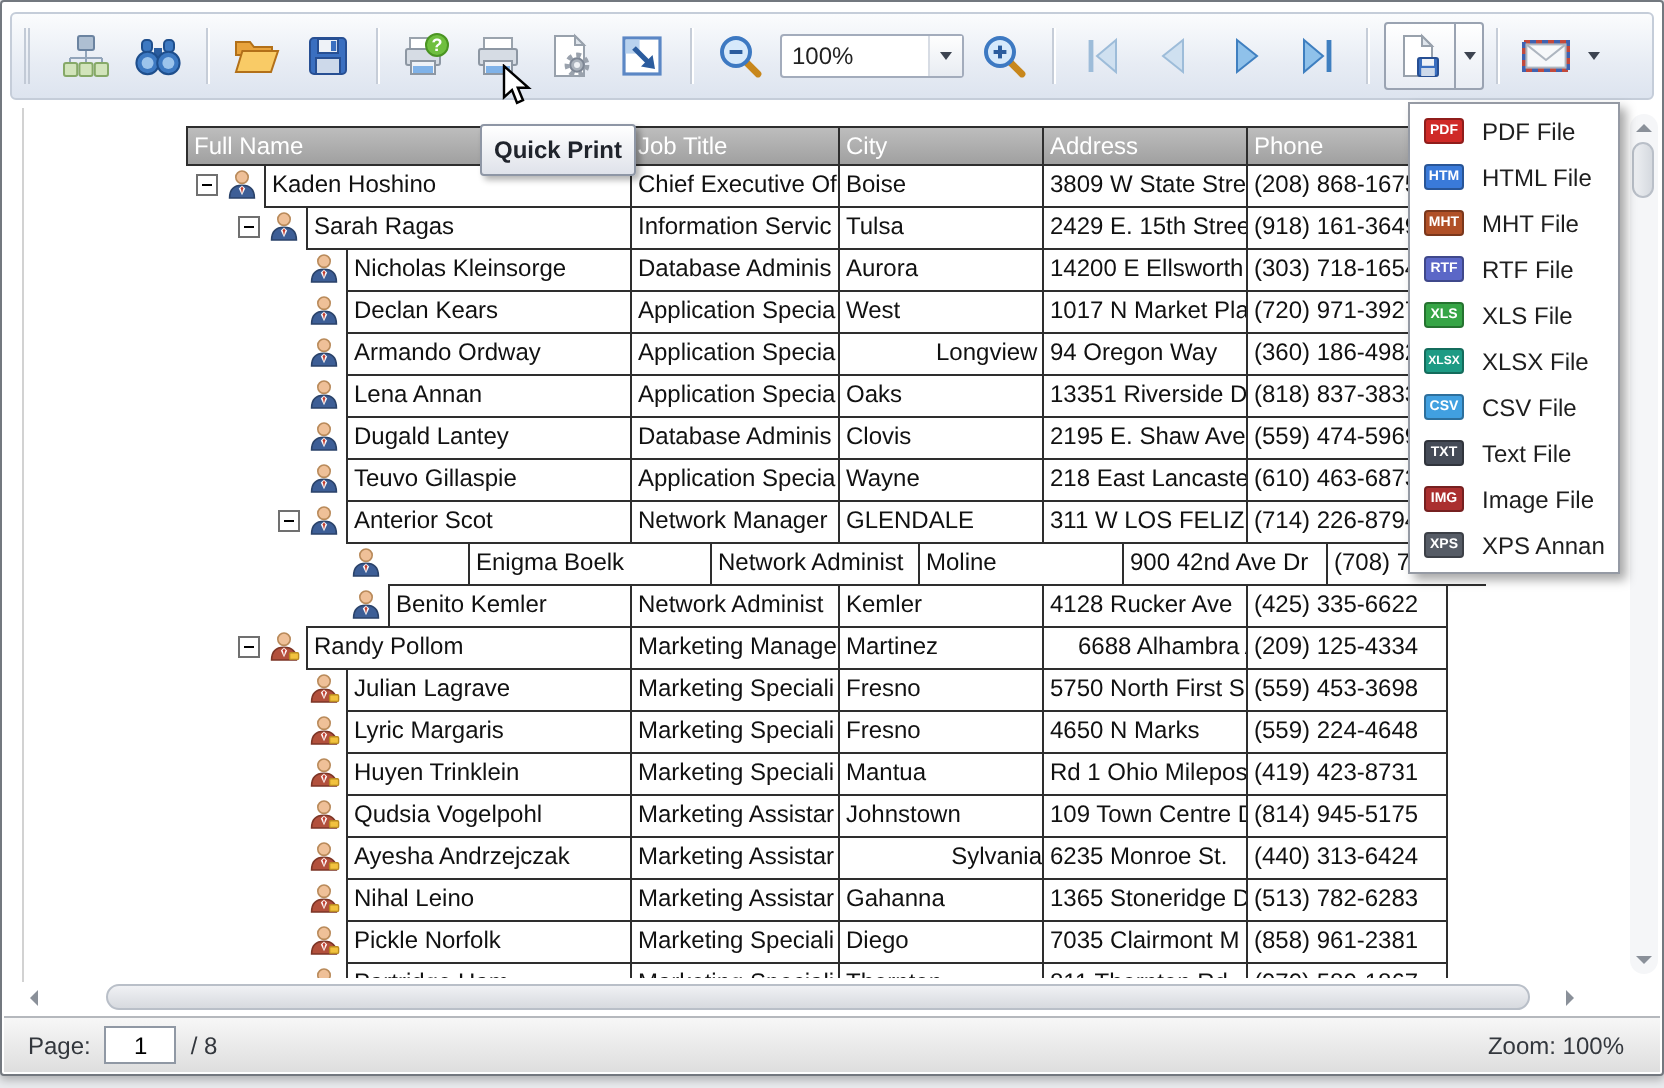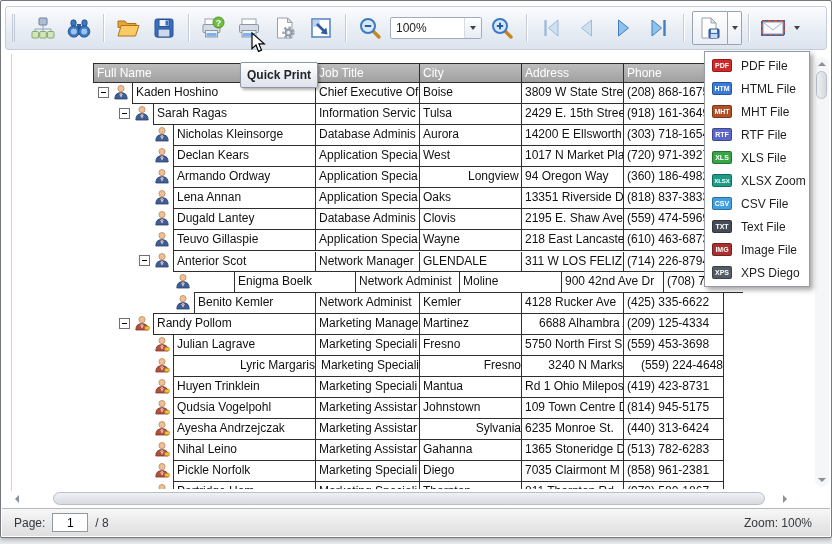--- a/index.html
+++ b/index.html
@@ -637,7 +637,7 @@
       </div>
       <div class="mitem">
         <span class="badge" style="background: rgb(29, 155, 132); font-size: 6px;">XLSX</span>
-        <span class="mlabel">XLSX Zoom</span>
+        <span class="mlabel">XLSX File</span>
       </div>
       <div class="mitem">
         <span class="badge" style="background: rgb(65, 160, 224); font-size: 7px;">CSV</span>

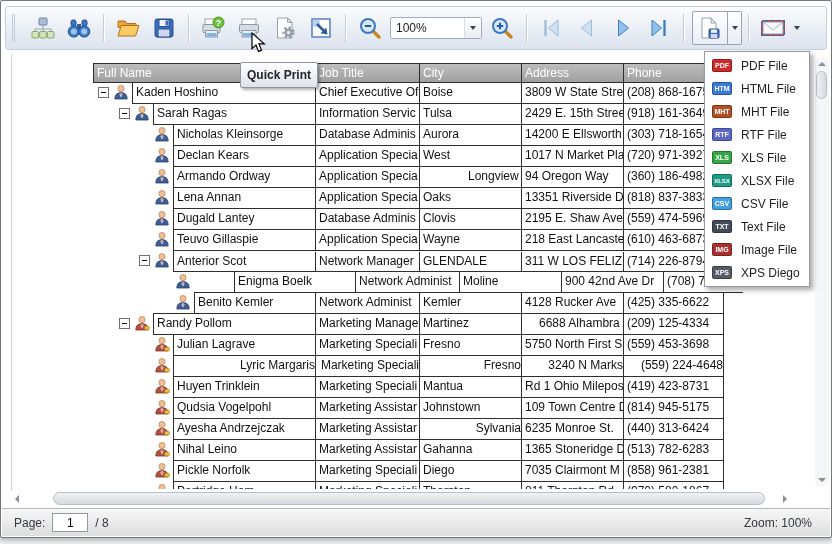--- a/index.html
+++ b/index.html
@@ -411,7 +411,7 @@
               <circle cx="8" cy="4.6" r="3.1" fill="#efc098" stroke="#b98a5a" stroke-width="0.8"></circle>
             </svg></div>
           <div class="spacer" style="width: 80px;"></div>
-          <div class="cells" style="width: 551px; align-items: center;">
+          <div class="cells" style="width: 551px;">
             <div class="cell" style="width: 141px;">Anterior Scot</div>
             <div class="cell" style="width: 104px;">Network Manager</div>
             <div class="cell" style="width: 102px;">GLENDALE</div>

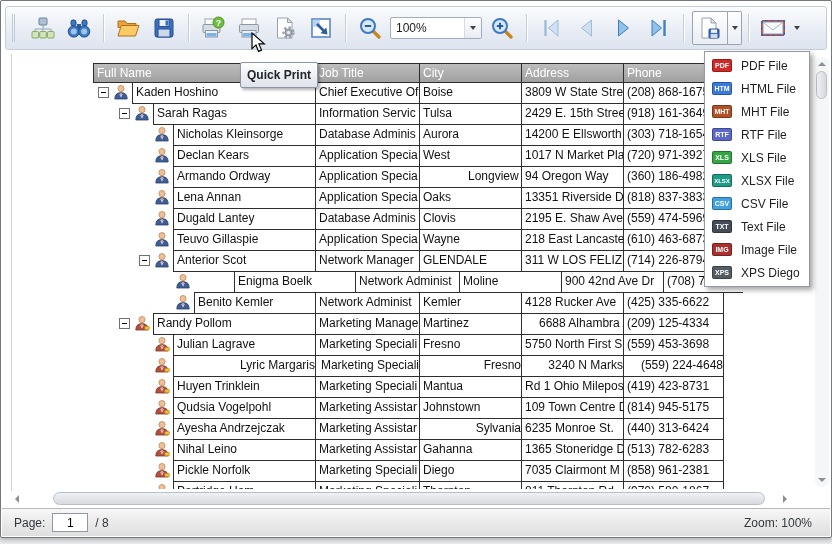--- a/index.html
+++ b/index.html
@@ -653,7 +653,7 @@
       </div>
       <div class="mitem">
         <span class="badge" style="background: rgb(86, 92, 102); font-size: 7px;">XPS</span>
-        <span class="mlabel">XPS Diego</span>
+        <span class="mlabel">XPS Annan</span>
       </div>
     </div>
 

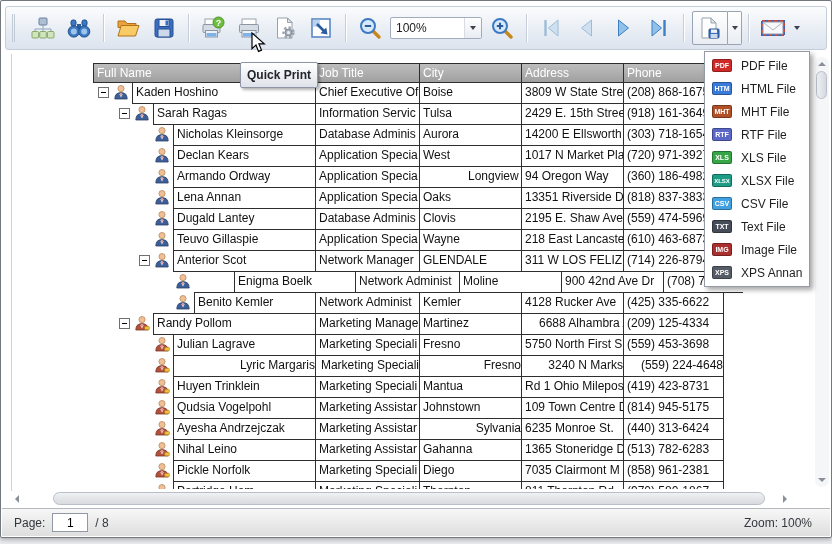--- a/index.html
+++ b/index.html
@@ -497,7 +497,7 @@
               <rect x="10.8" y="11.4" width="4.5" height="3.3" rx="0.6" fill="#f2c23e" stroke="#b98a20" stroke-width="0.7"></rect>
             </svg></div>
           <div class="spacer" style="width: 80px;"></div>
-          <div class="cells" style="width: 551px; text-align: right;">
+          <div class="cells" style="width: 551px;">
             <div class="cell" style="width: 141px;">Lyric Margaris</div>
             <div class="cell" style="width: 104px;">Marketing Speciali</div>
             <div class="cell" style="width: 102px;">Fresno</div>

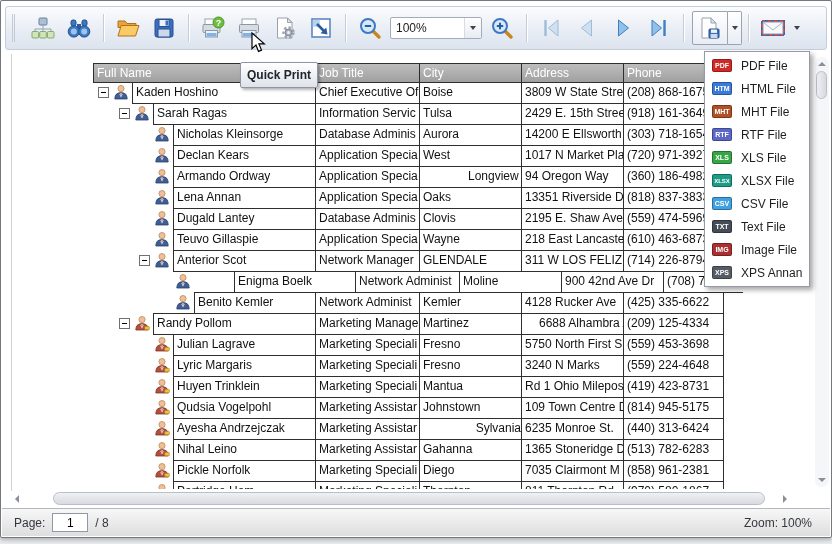--- a/index.html
+++ b/index.html
@@ -501,7 +501,7 @@
             <div class="cell" style="width: 141px;">Lyric Margaris</div>
             <div class="cell" style="width: 104px;">Marketing Speciali</div>
             <div class="cell" style="width: 102px;">Fresno</div>
-            <div class="cell" style="width: 102px;">3240 N Marks</div>
+            <div class="cell" style="width: 102px;">4650 N Marks</div>
             <div class="cell" style="width: 100px;">(559) 224-4648</div>
           </div>
         </div>

